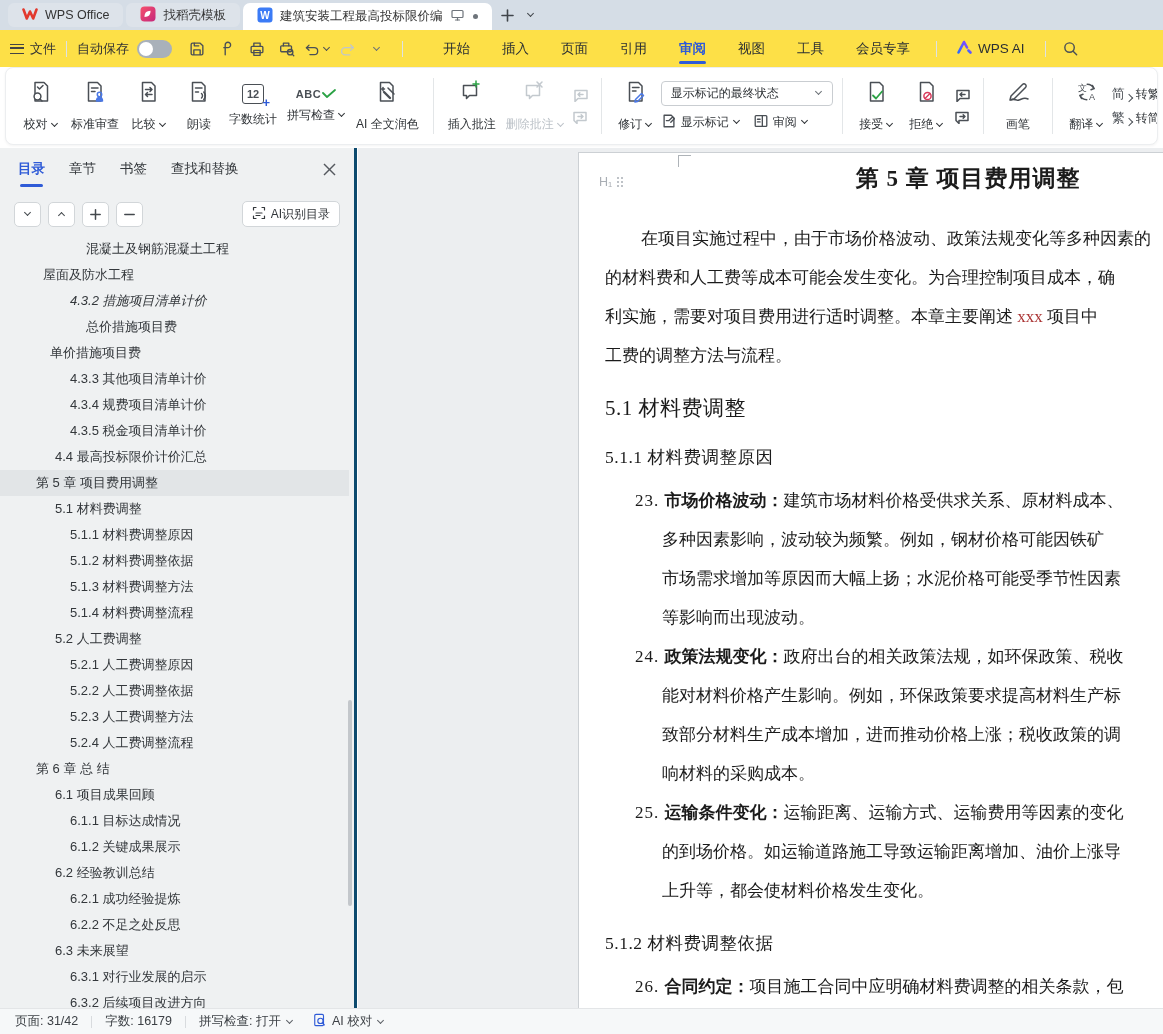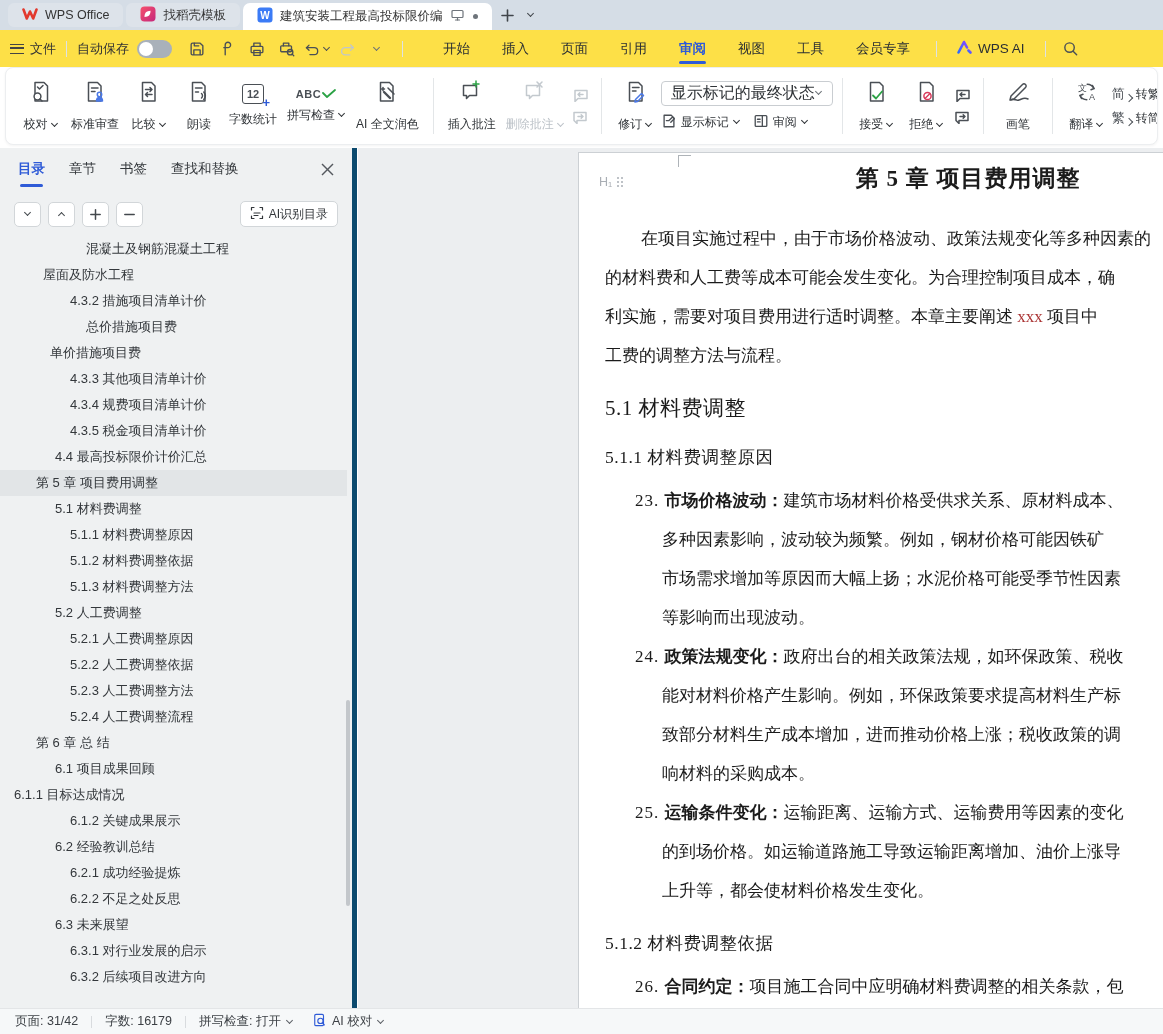--- a/index.html
+++ b/index.html
@@ -47,7 +47,7 @@
   .ic { stroke:#4a4f55; fill:none; stroke-width:1.5; stroke-linecap:round; stroke-linejoin:round; }
   .grp3 { display:flex; flex-direction:column; gap:7px; flex:0 0 auto; }
   .dropdown { width:172px; height:25px; border:1px solid #c9cdd1; border-radius:4px; display:flex; align-items:center;
-    justify-content:space-between; padding:0 9px; font-size:16px; color:#2f3337; background:#fff; }
+    justify-content:space-between; padding:0 9px; font-size:12px; color:#2f3337; background:#fff; }
   .minibtn-row { display:flex; gap:12px; align-items:center; }
   .minibtn { display:flex; align-items:center; gap:4px; font-size:12px; color:#2f3337; white-space:nowrap; }
   .tr-rows { display:flex; flex-direction:column; gap:6px; }

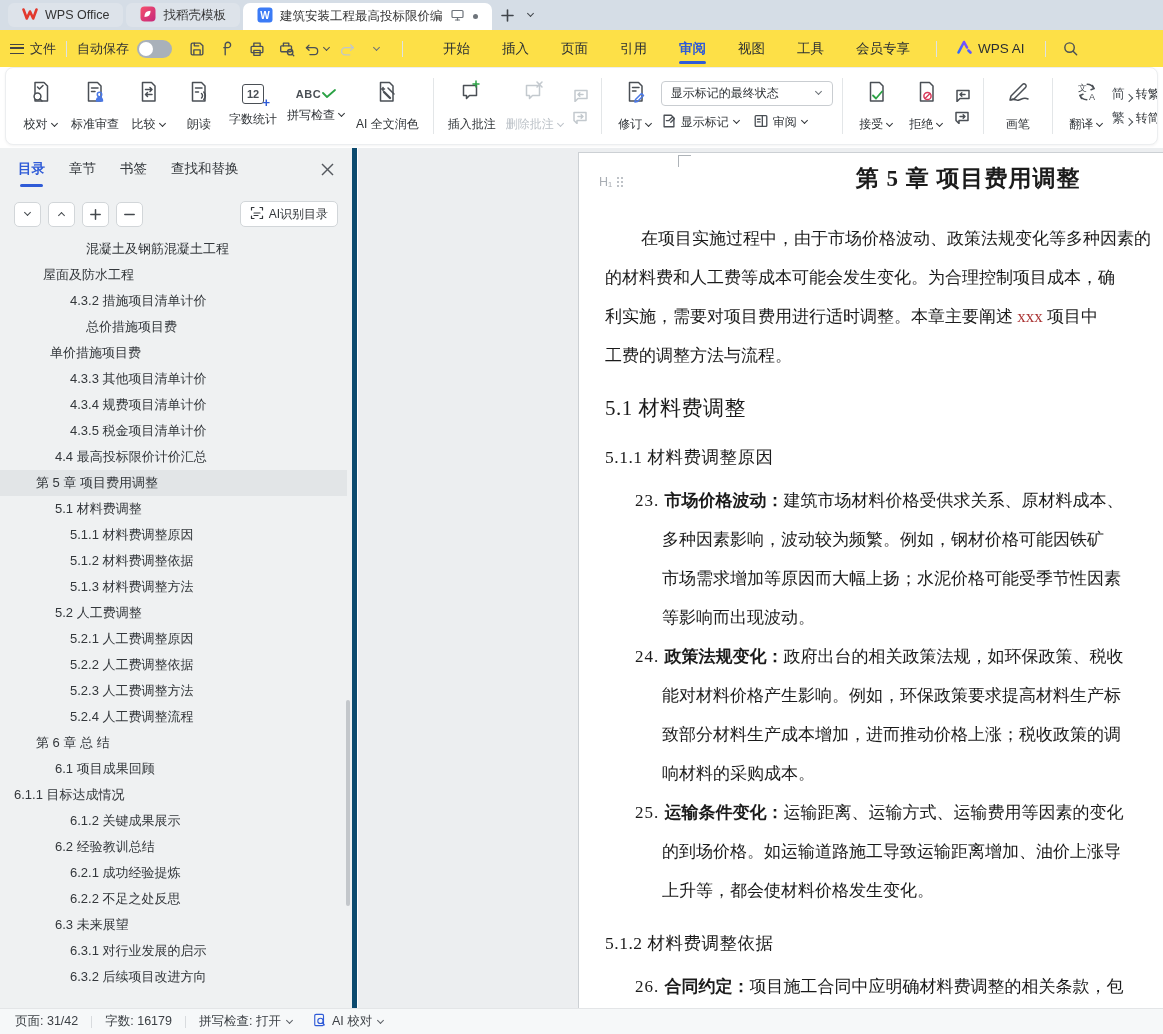--- a/index.html
+++ b/index.html
@@ -63,7 +63,7 @@
   .ic-abc .t { font-size:11px; font-weight:bold; color:#4a4f55; letter-spacing:.5px; }
 
   
-  .sidebar { position:absolute; left:0; top:148px; width:357px; bottom:26px; background:#eff1f2; border-right:5px solid #0c4a6e; }
+  .sidebar { position:absolute; left:0; top:148px; width:357px; bottom:26px; background:#eff1f2; border-right:3px solid #0c4a6e; }
   .sb-tabs { display:flex; align-items:center; gap:24px; padding:12px 18px 0; font-size:13.5px; color:#33373b; }
   .sb-tab { position:relative; padding-bottom:9px; }
   .sb-tab.active { color:#2f5bd7; font-weight:bold; }

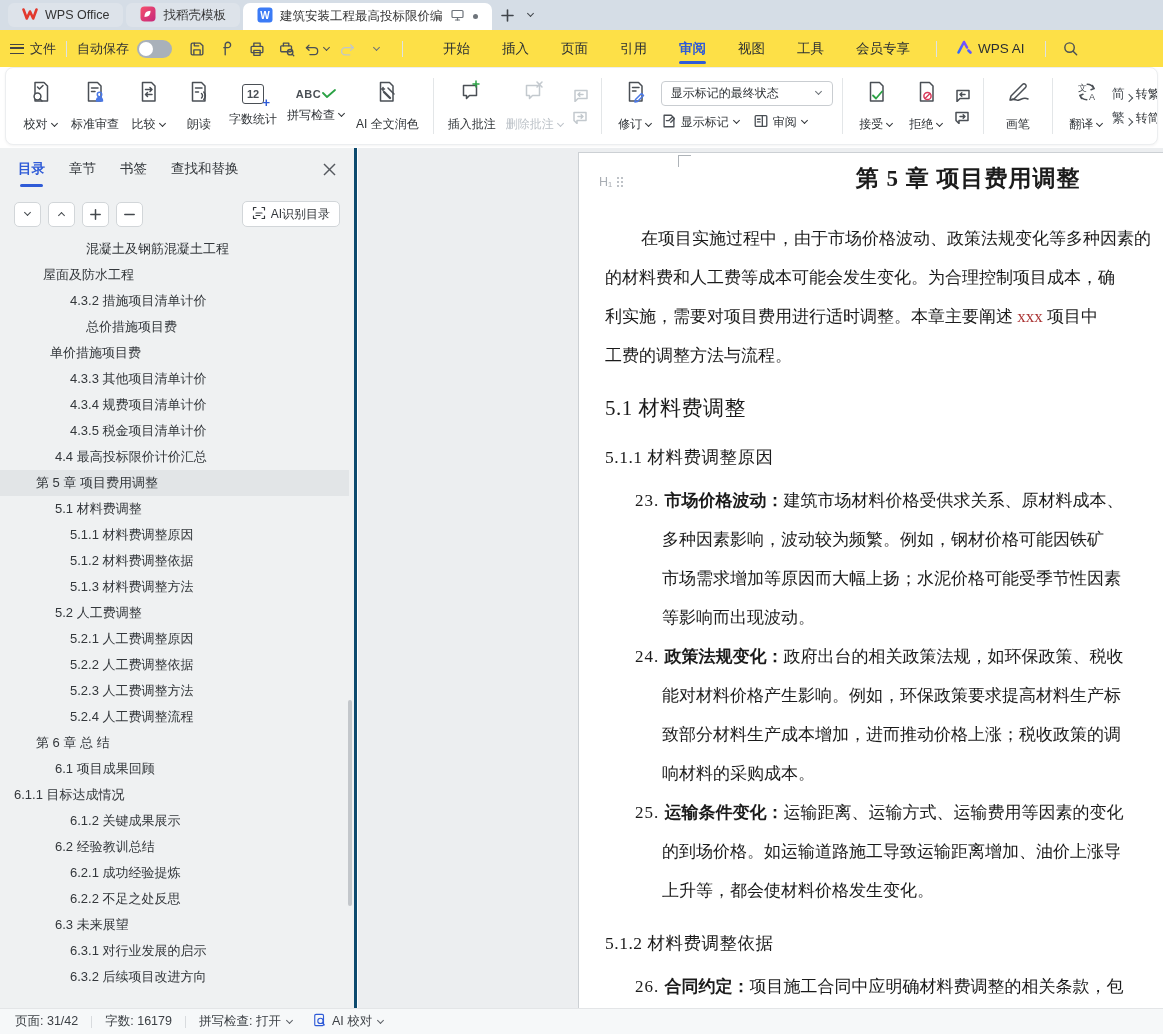--- a/index.html
+++ b/index.html
@@ -553,7 +553,7 @@
         <span class="o-spacer"></span>
         <span>屋面及防水工程</span>
       </div>
-      <div class="o-row" style="padding-left: 56px;">
+      <div class="o-row" style="padding-left: 56px; font-style: italic;">
         <span class="o-arrow"></span>
         <span>4.3.2 措施项目清单计价</span>
       </div>

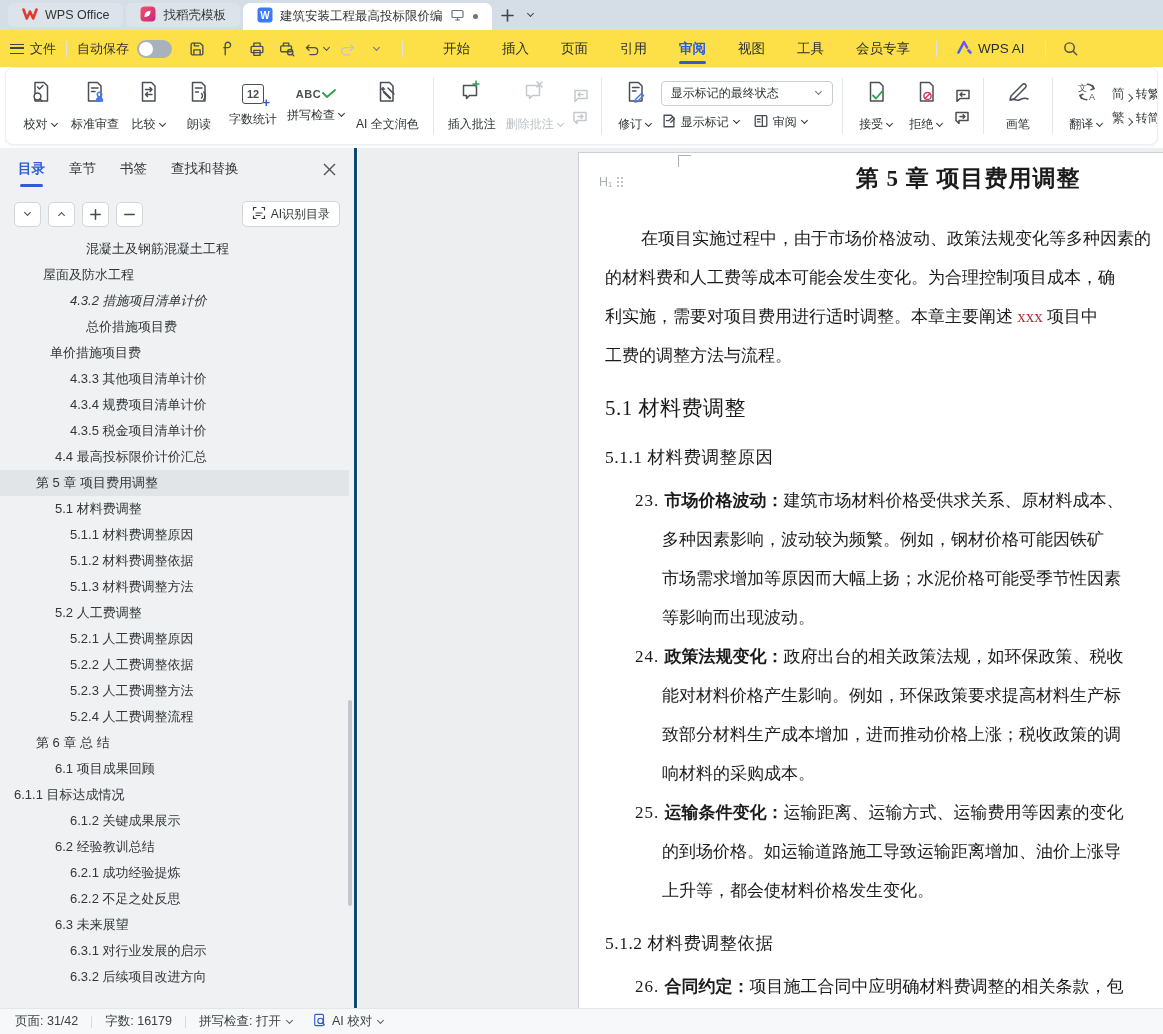--- a/index.html
+++ b/index.html
@@ -600,6 +600,10 @@
       <div class="o-row" style="padding-left: 56px;">
         <span class="o-spacer"></span>
         <span>5.1.3 材料费调整方法</span>
+      </div>
+      <div class="o-row" style="padding-left: 56px;">
+        <span class="o-spacer"></span>
+        <span>5.1.4 材料费调整流程</span>
       </div>
       <div class="o-row" style="padding-left: 41px;">
         <span class="o-arrow"></span>

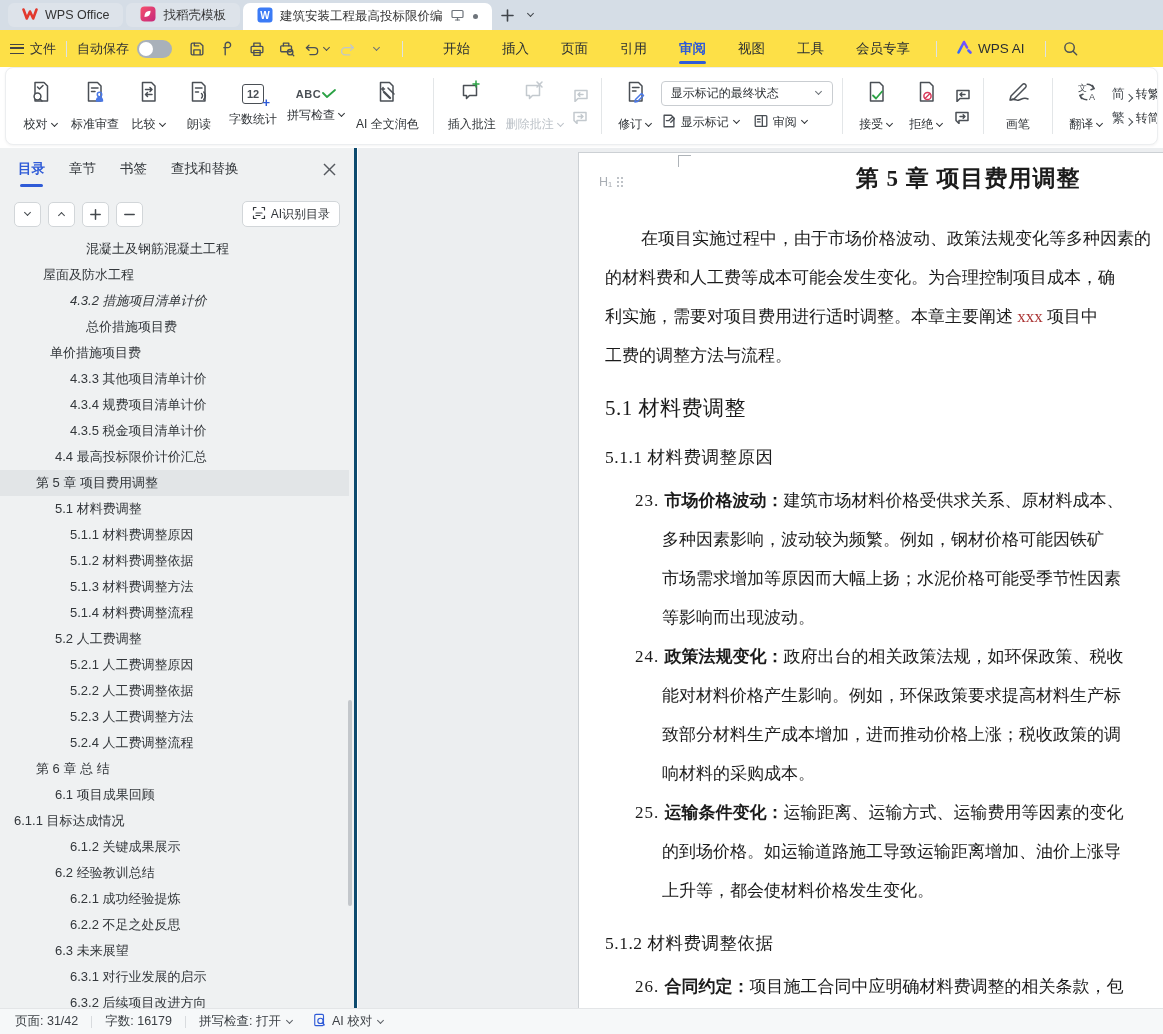--- a/index.html
+++ b/index.html
@@ -633,7 +633,7 @@
         <span class="o-arrow"></span>
         <span>6.1 项目成果回顾</span>
       </div>
-      <div class="o-row" style="">
+      <div class="o-row" style="padding-left: 56px;">
         <span class="o-spacer"></span>
         <span>6.1.1 目标达成情况</span>
       </div>

